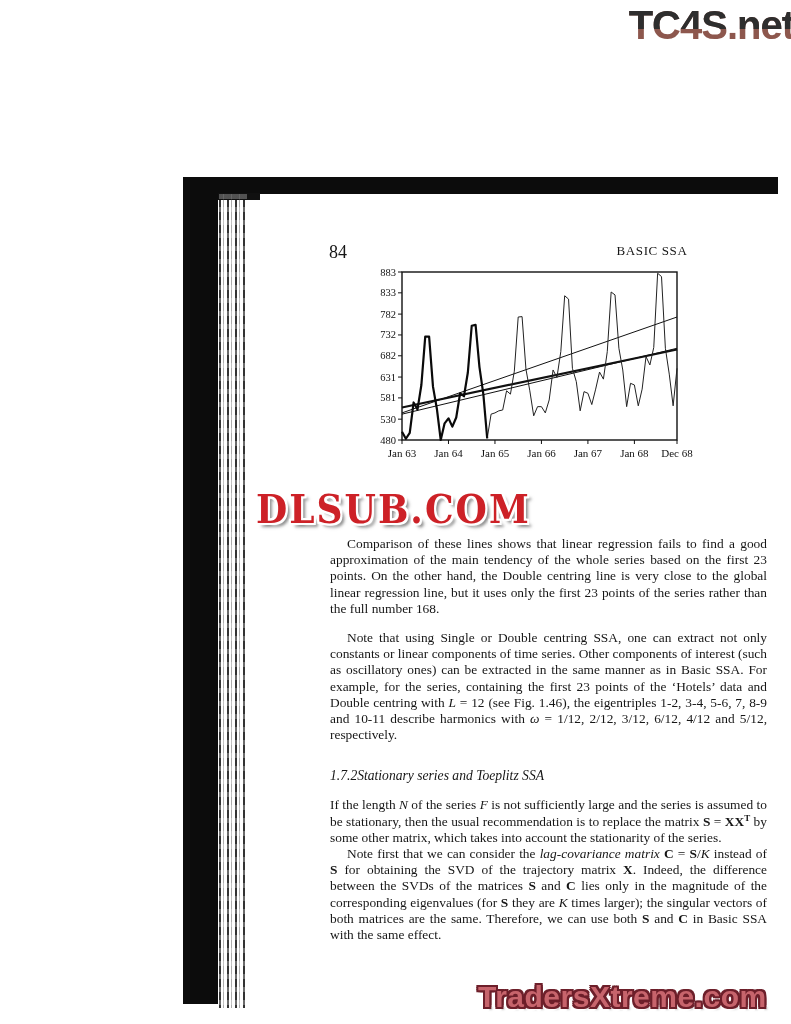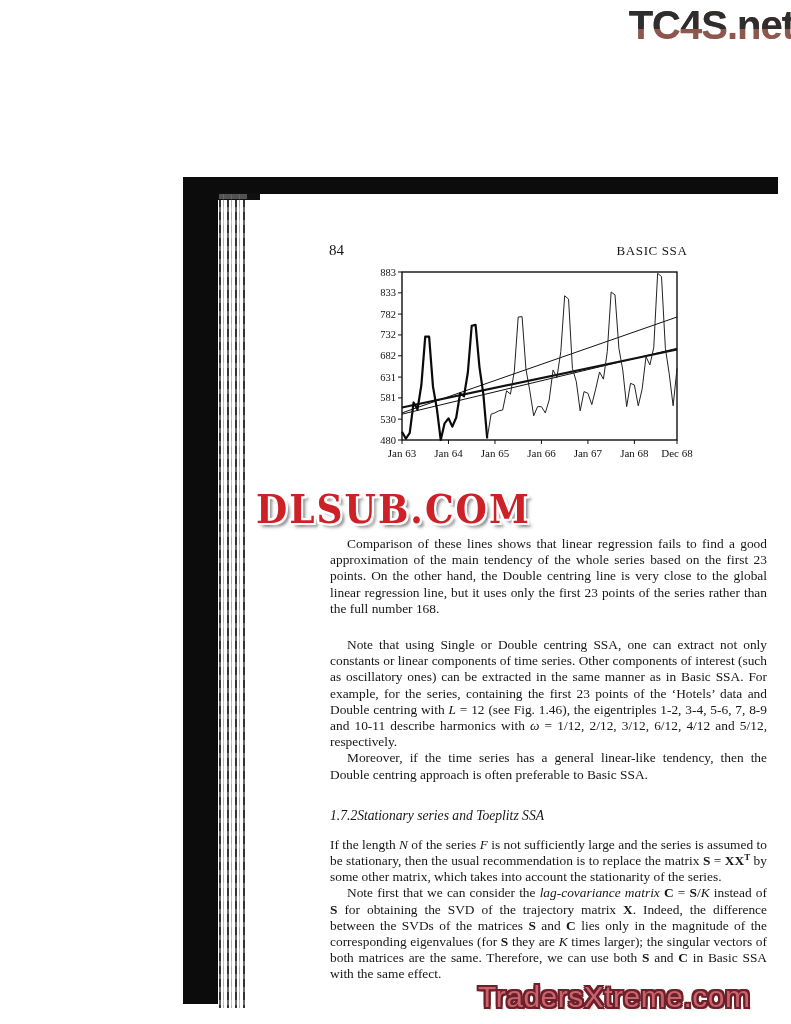--- a/index.html
+++ b/index.html
@@ -55,7 +55,7 @@
   }
 
   
-  .page-num     { position:absolute; left:329px; top:242px; font-size:15px; }
+  .page-num     { position:absolute; left:329px; top:242px; font-size:18px; }
   .running-head { position:absolute; left:564px; top:243px; width:176px; text-align:center; font-size:13px; letter-spacing:.6px; }
 
   

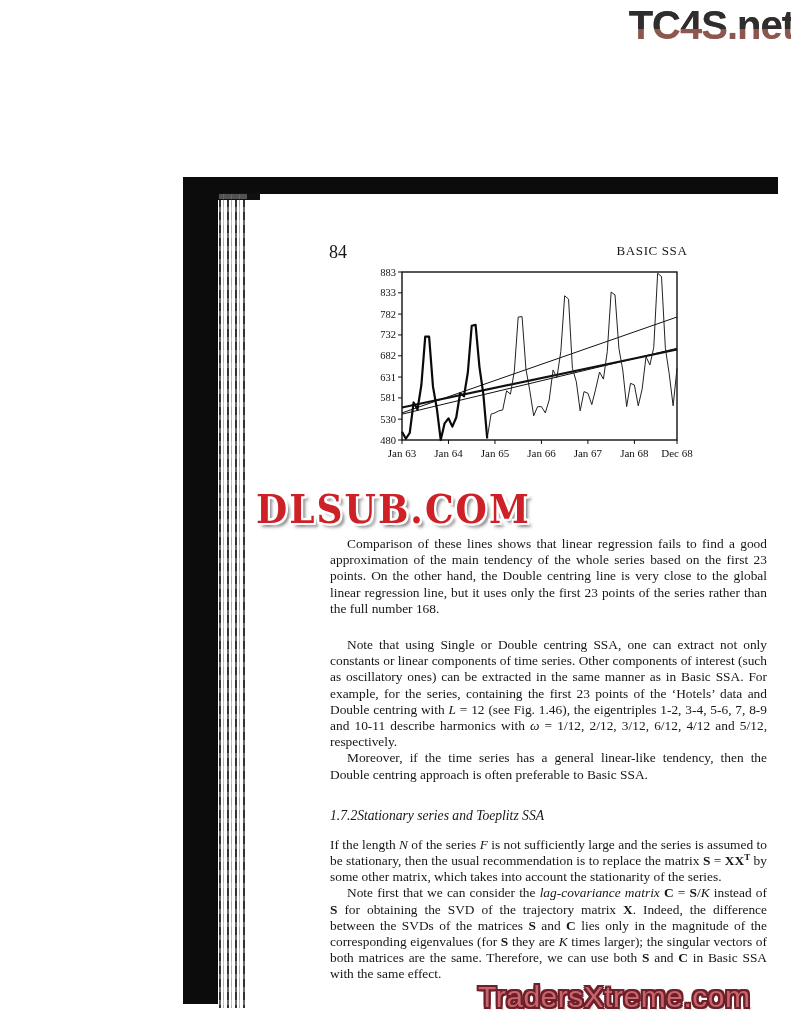--- a/index.html
+++ b/index.html
@@ -75,7 +75,7 @@
   }
   .para { margin:0; }
   .para.indent { text-indent:17px; }
-  .para.gap { margin-top:20px; }
+  .para.gap { margin-top:13px; }
   .para sup { font-size:9px; font-weight:bold; line-height:0; }
   .sec-heading {
     margin:24px 0 13px 0; font-style:italic; font-weight:normal;

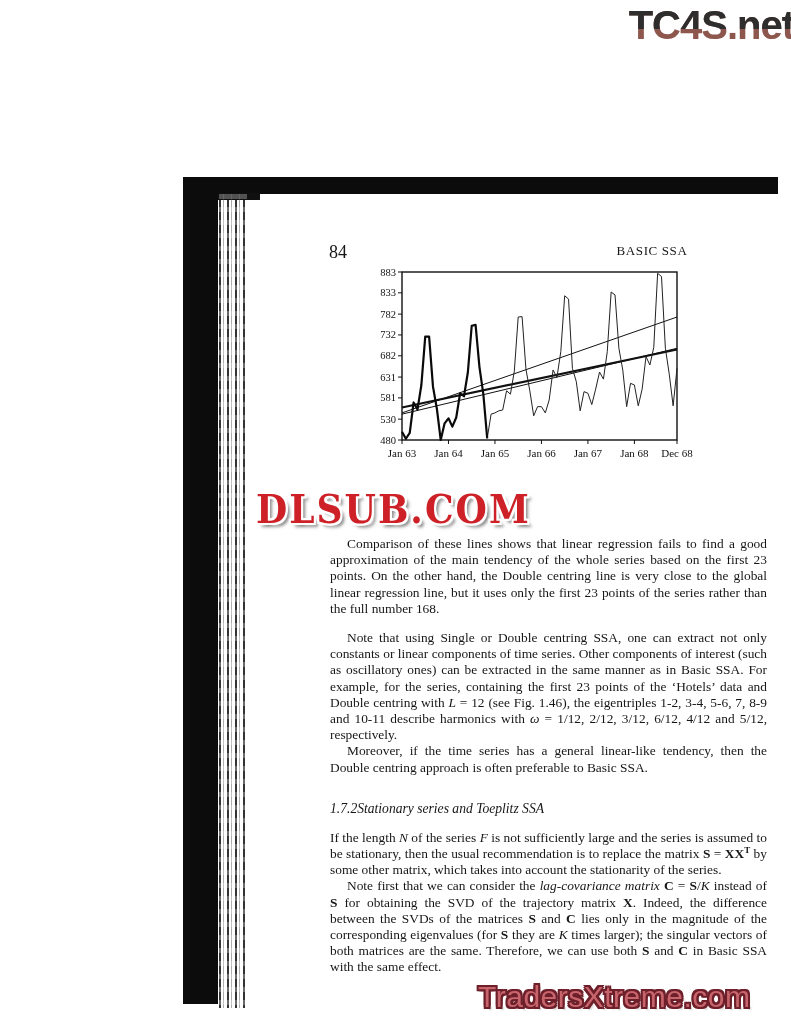--- a/index.html
+++ b/index.html
@@ -151,7 +151,6 @@
     <div>
         <p class="para indent"><span>Comparison of these lines shows that linear regression fails to find a good approximation of the main tendency of the whole series based on the first 23 points. On the other hand, the Double centring line is very close to the global linear regression line, but it uses only the first 23 points of the series rather than the full number 168.</span></p>
         <p class="para indent gap"><span>Note that using Single or Double centring SSA, one can extract not only constants or linear components of time series. Other components of interest (such as oscillatory ones) can be extracted in the same manner as in Basic SSA. For example, for the series, containing the first 23 points of the ‘Hotels’ data and Double centring with </span><i>L</i><span> = 12 (see Fig. 1.46), the eigentriples 1-2, 3-4, 5-6, 7, 8-9 and 10-11 describe harmonics with </span><i>ω</i><span> = 1/12, 2/12, 3/12, 6/12, 4/12 and 5/12, respectively.</span></p>
-        <p class="para indent"><span>Moreover, if the time series has a general linear-like tendency, then the Double centring approach is often preferable to Basic SSA.</span></p>
         <h3 class="sec-heading"><span class="sec-number">1.7.2</span><span class="sec-title">Stationary series and Toeplitz SSA</span></h3>
         <p class="para"><span>If the length </span><i>N</i><span> of the series </span><i>F</i><span> is not sufficiently large and the series is assumed to be stationary, then the usual recommendation is to replace the matrix </span><b>S</b><span> = </span><b>XX</b><sup>T</sup><span> by some other matrix, which takes into account the stationarity of the series.</span></p>
         <p class="para indent"><span>Note first that we can consider the </span><i>lag-covariance matrix</i><span> </span><b>C</b><span> = </span><b>S</b><span>/</span><i>K</i><span> instead of </span><b>S</b><span> for obtaining the SVD of the trajectory matrix </span><b>X</b><span>. Indeed, the difference between the SVDs of the matrices </span><b>S</b><span> and </span><b>C</b><span> lies only in the magnitude of the corresponding eigenvalues (for </span><b>S</b><span> they are </span><i>K</i><span> times larger); the singular vectors of both matrices are the same. Therefore, we can use both </span><b>S</b><span> and </span><b>C</b><span> in Basic SSA with the same effect.</span></p>

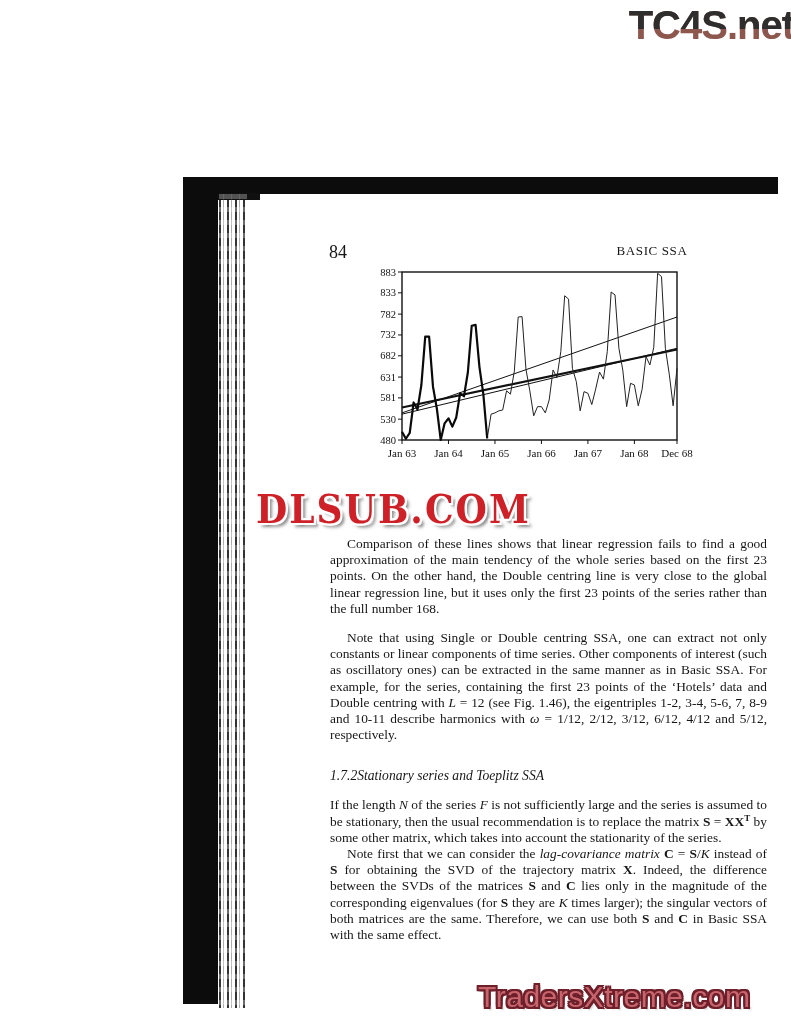--- a/index.html
+++ b/index.html
@@ -31,7 +31,7 @@
 
   .wm-bottom {
     position:absolute; left:478px; top:980px;
-    font-family:"Liberation Sans", sans-serif; font-weight:normal;
+    font-family:"Liberation Sans", sans-serif; font-weight:bold;
     font-size:30px; letter-spacing:0.5px; white-space:nowrap;
     color:#c7646c;
     text-shadow:

